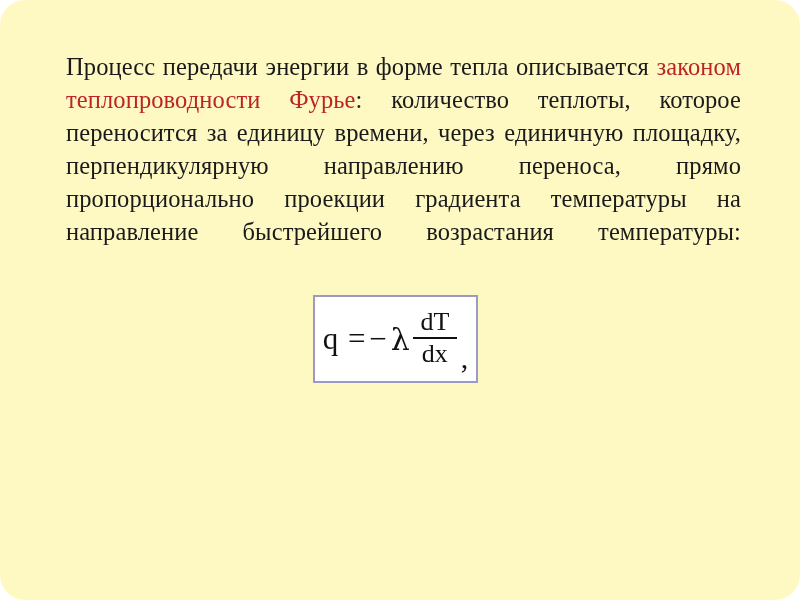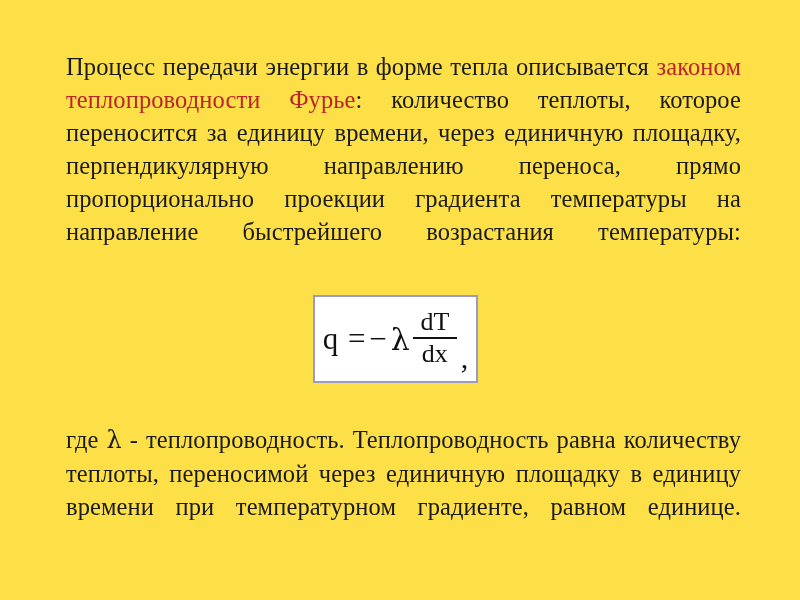--- a/index.html
+++ b/index.html
@@ -19,7 +19,8 @@
   .slide {
     position: absolute;
     inset: 0;
-    background: #fde047;
+    background: #fef9c3;
+    border-radius: 25px;
   }
 
   

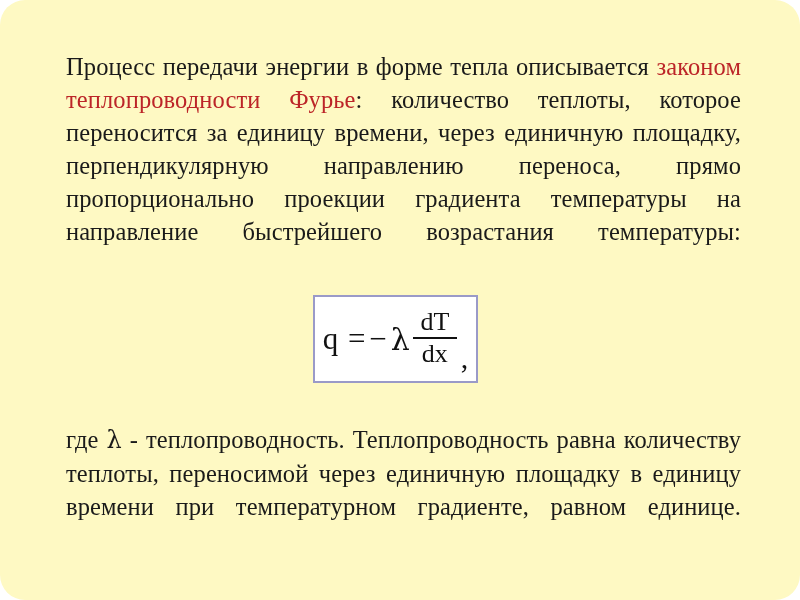--- a/index.html
+++ b/index.html
@@ -148,9 +148,6 @@
     </div>
   </div>
 
-  <div class="para para-2">
-    <span>где </span><span class="lam">λ</span><span> - теплопроводность. Теплопроводность равна количеству теплоты, переносимой через единичную площадку в единицу времени при температурном градиенте, равном единице.</span>
-  </div>
 
 </div>
 

